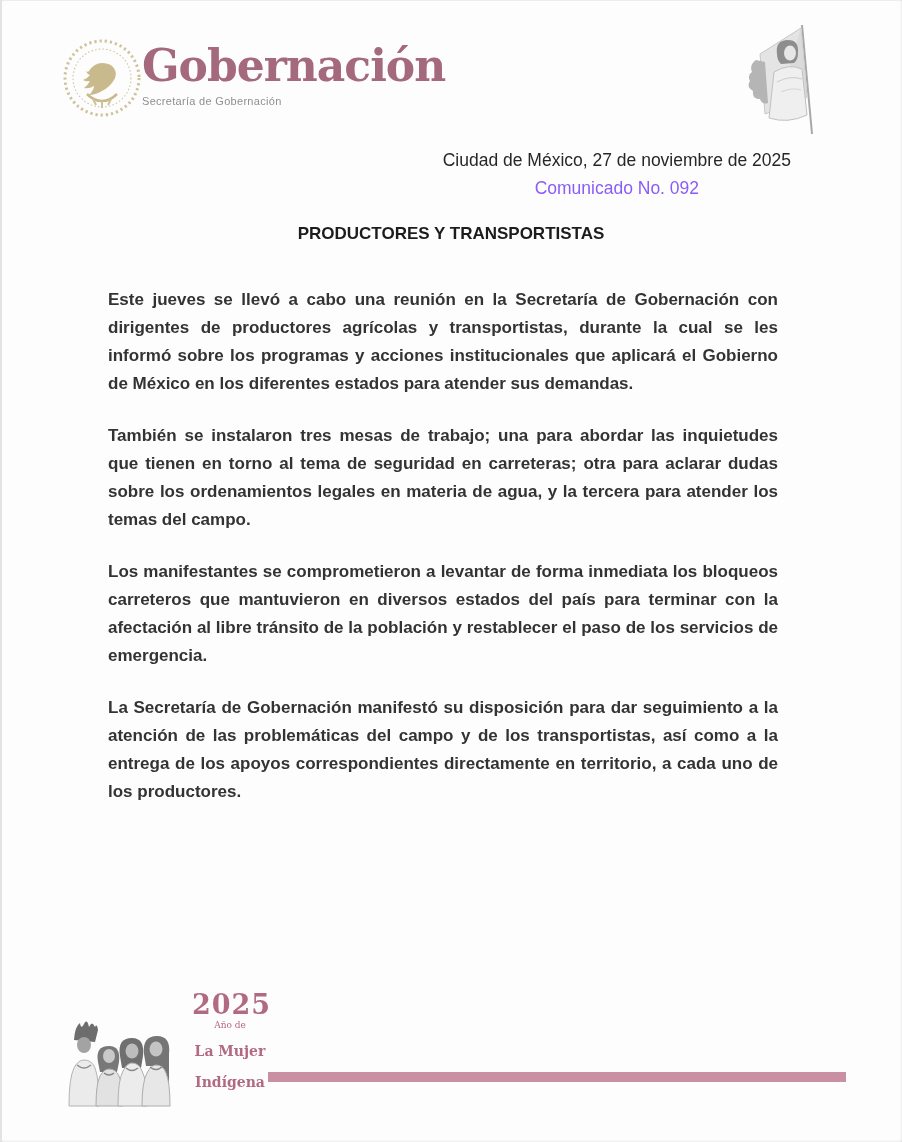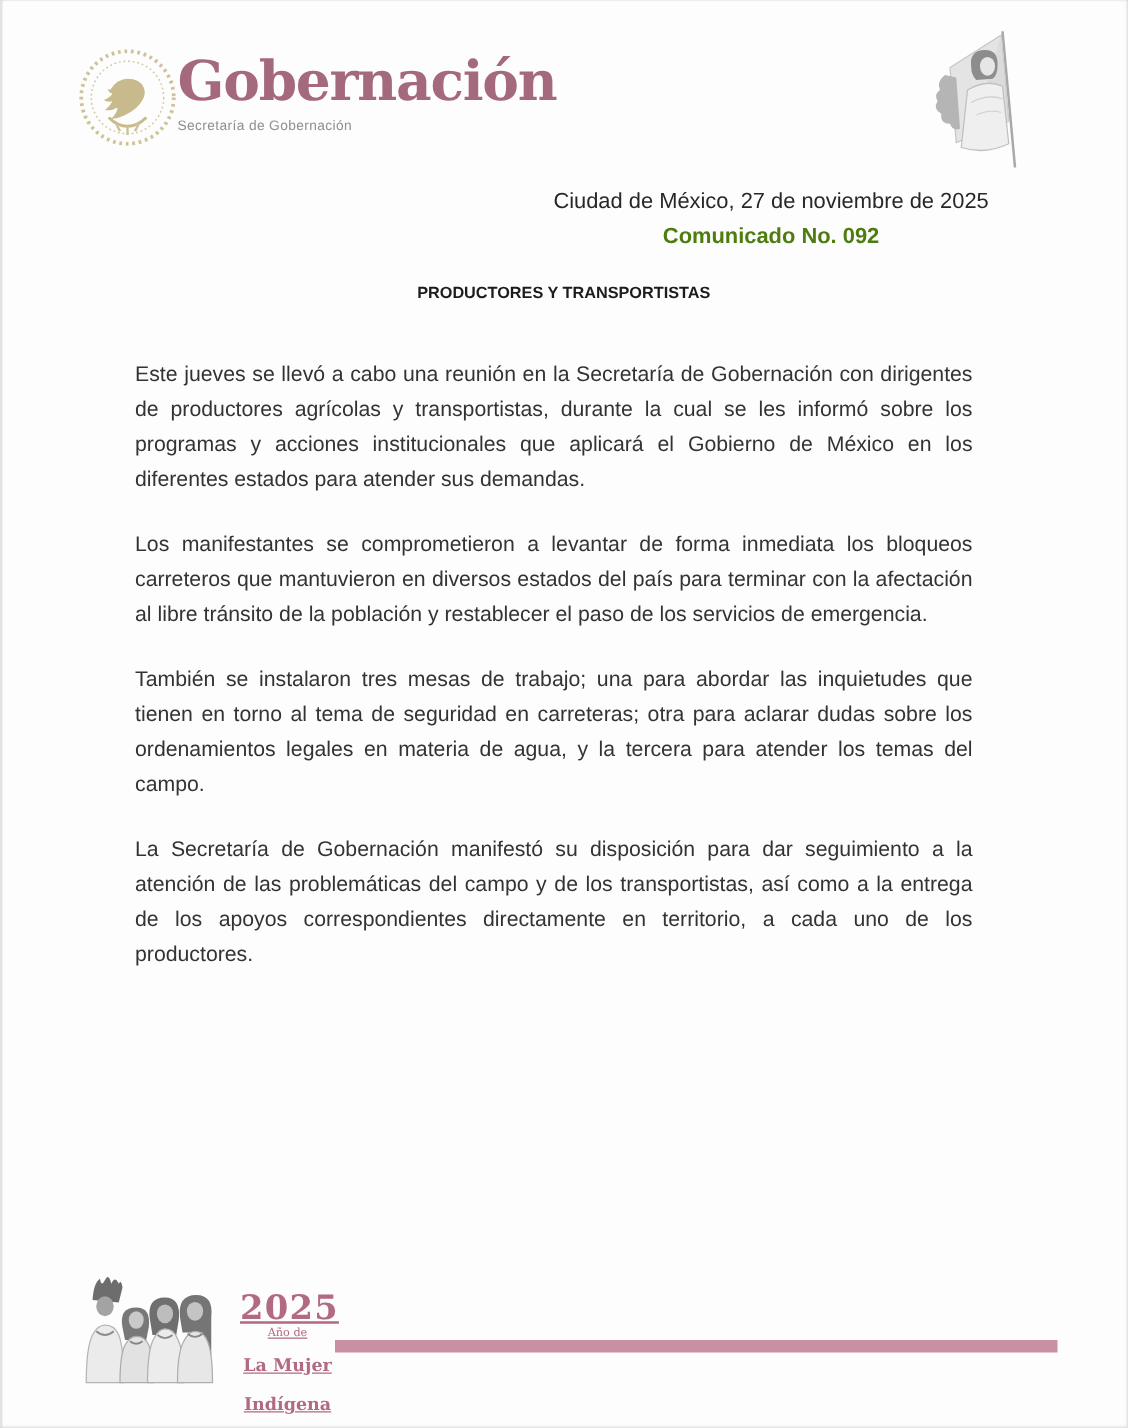--- a/index.html
+++ b/index.html
@@ -54,7 +54,7 @@
     line-height:28px;
     color:#272727;
   }
-  .meta .release{ font-weight:bold; color:#4d7c0f; }
+  .meta .release{ font-weight:normal; color:#8b5cf6; }
 
   
   .doc-title{

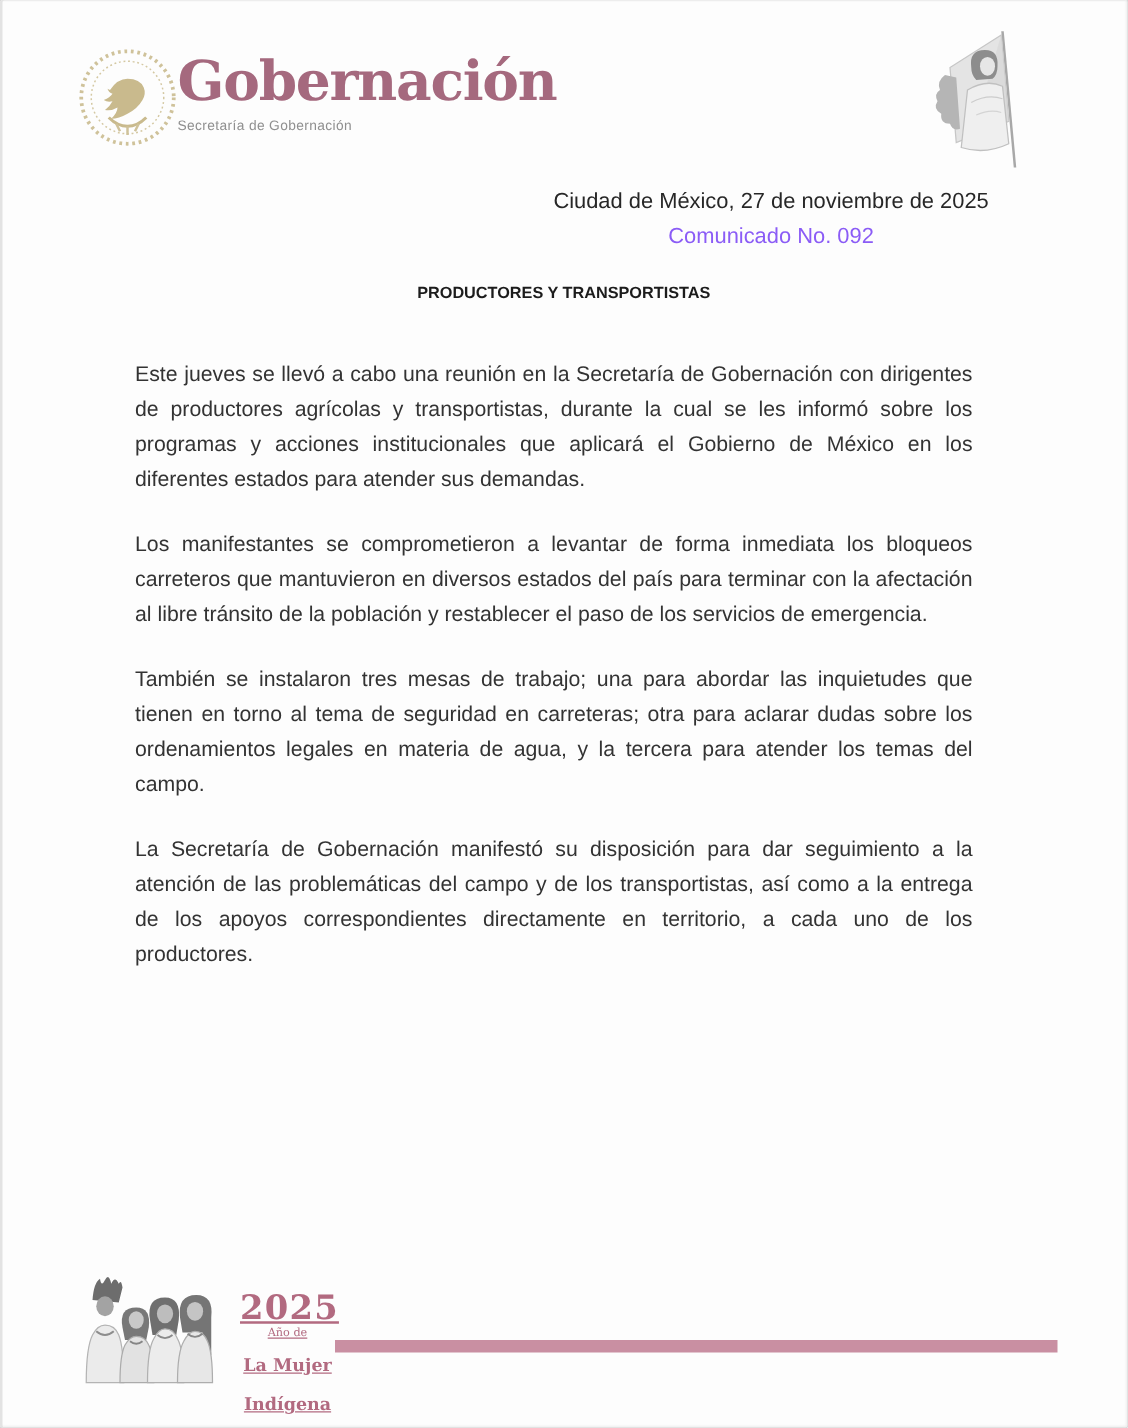--- a/index.html
+++ b/index.html
@@ -61,7 +61,7 @@
     position:absolute; left:0; right:0; top:221px;
     text-align:center;
     font-weight:bold;
-    font-size:13px;
+    font-size:17px;
     line-height:26px;
     color:#1c1c1c;
   }

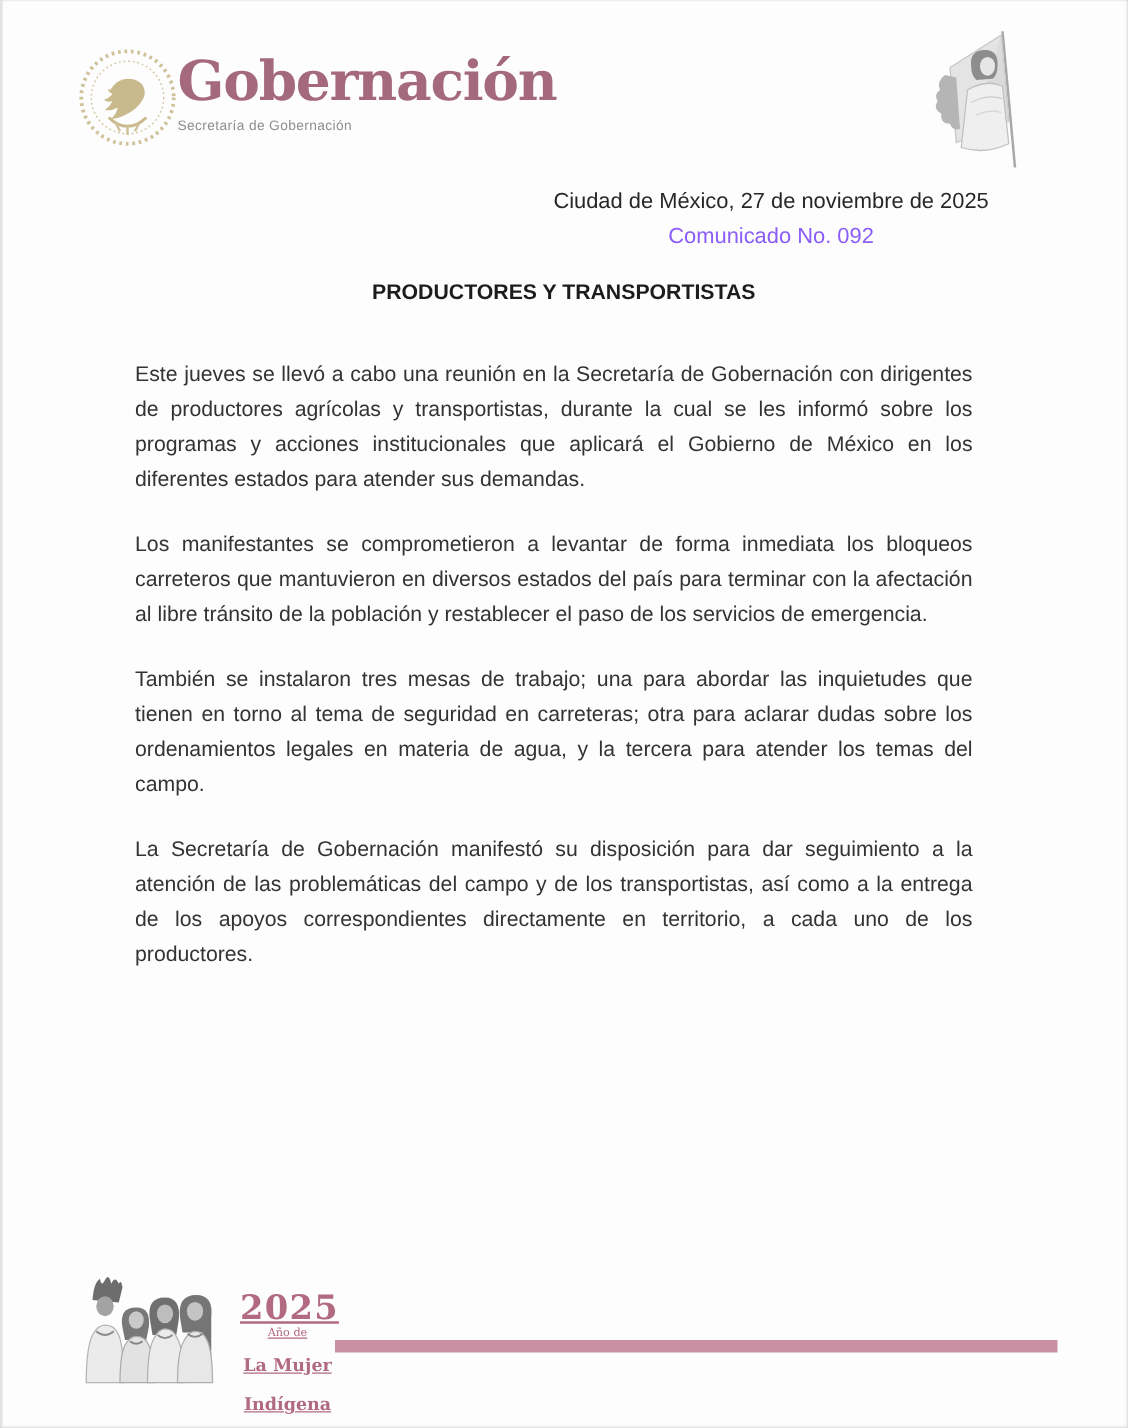--- a/index.html
+++ b/index.html
@@ -74,7 +74,7 @@
     text-align:justify;
     color:#333333;
   }
-  .body-text p{ margin:0 16px 24px 0; }
+  .body-text p{ margin:0 16px 24px 0;font-weight:bold; }
 
   
   .footer-women{

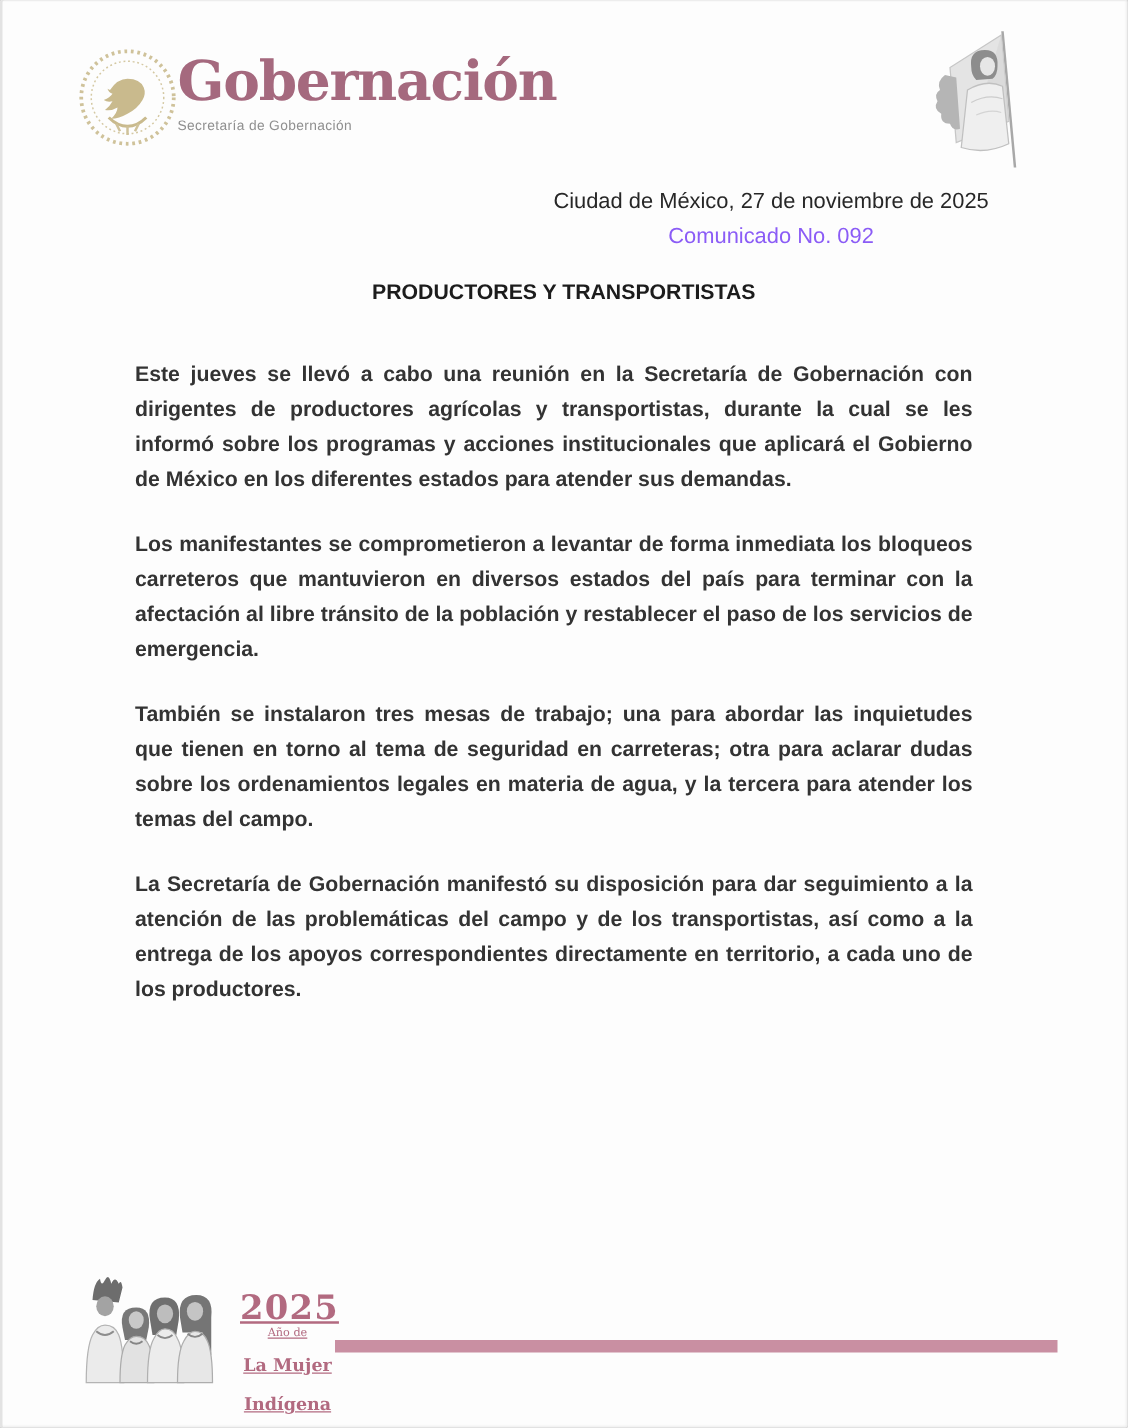--- a/index.html
+++ b/index.html
@@ -153,8 +153,8 @@
 
   <div class="body-text">
     <p>Este jueves se llevó a cabo una reunión en la Secretaría de Gobernación con dirigentes de productores agrícolas y transportistas, durante la cual se les informó sobre los programas y acciones institucionales que aplicará el Gobierno de México en los diferentes estados para atender sus demandas.</p>
+    <p>También se instalaron tres mesas de trabajo; una para abordar las inquietudes que tienen en torno al tema de seguridad en carreteras; otra para aclarar dudas sobre los ordenamientos legales en materia de agua, y la tercera para atender los temas del campo.</p>
     <p>Los manifestantes se comprometieron a levantar de forma inmediata los bloqueos carreteros que mantuvieron en diversos estados del país para terminar con la afectación al libre tránsito de la población y restablecer el paso de los servicios de emergencia.</p>
-    <p>También se instalaron tres mesas de trabajo; una para abordar las inquietudes que tienen en torno al tema de seguridad en carreteras; otra para aclarar dudas sobre los ordenamientos legales en materia de agua, y la tercera para atender los temas del campo.</p>
     <p>La Secretaría de Gobernación manifestó su disposición para dar seguimiento a la atención de las problemáticas del campo y de los transportistas, así como a la entrega de los apoyos correspondientes directamente en territorio, a cada uno de los productores.</p>
   </div>
 

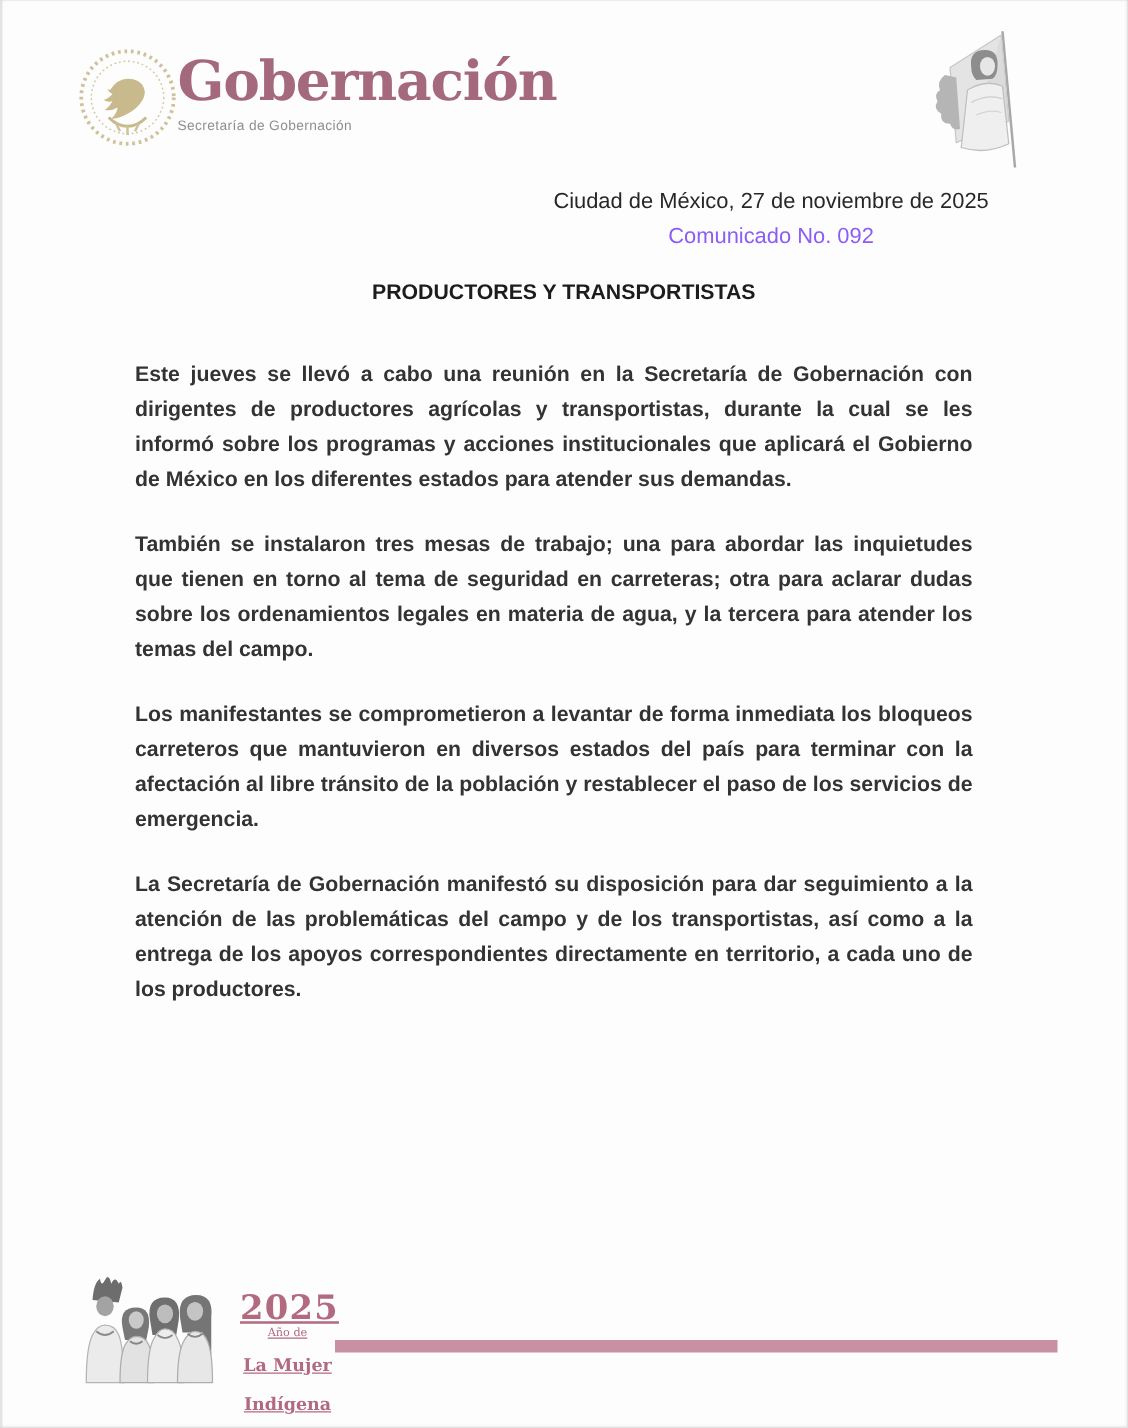--- a/index.html
+++ b/index.html
@@ -81,11 +81,10 @@
     position:absolute; left:56px; top:1018px; width:132px; height:90px;
   }
   .footer-year-block{
-    position:absolute; left:192px; top:1032px; width:76px;
+    position:absolute; left:192px; top:990px; width:76px;
     text-align:center;
     font-family:"DejaVu Serif", serif;
     color:#b26a80;
-    text-decoration:underline;
   }
   .footer-year{
     font-size:27px;

